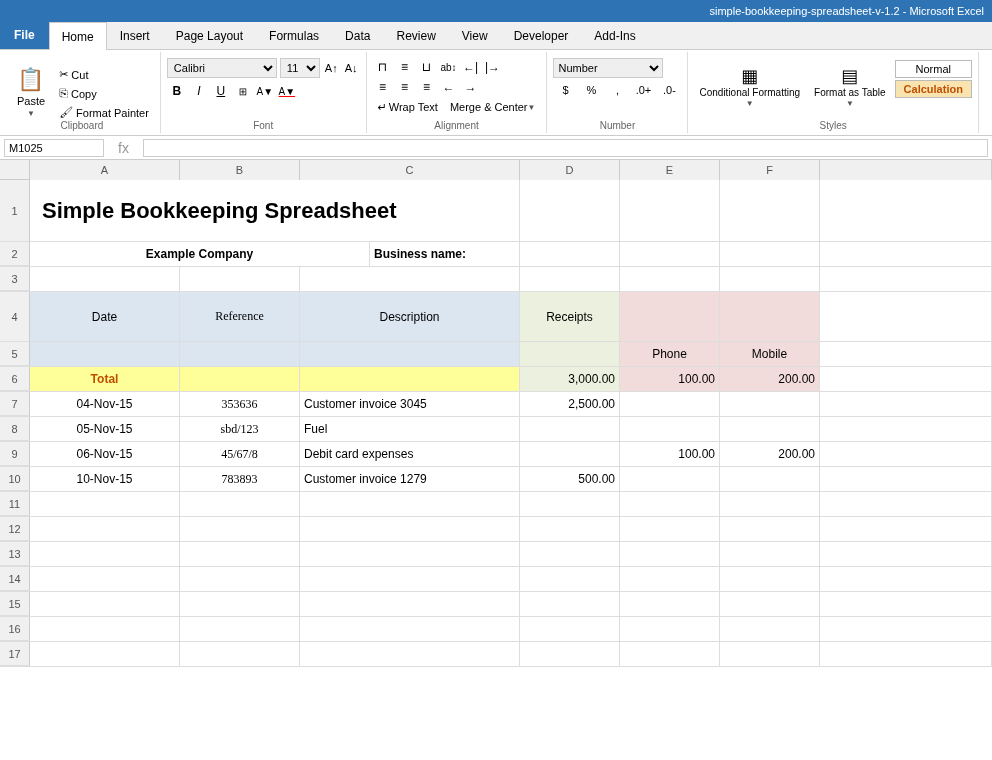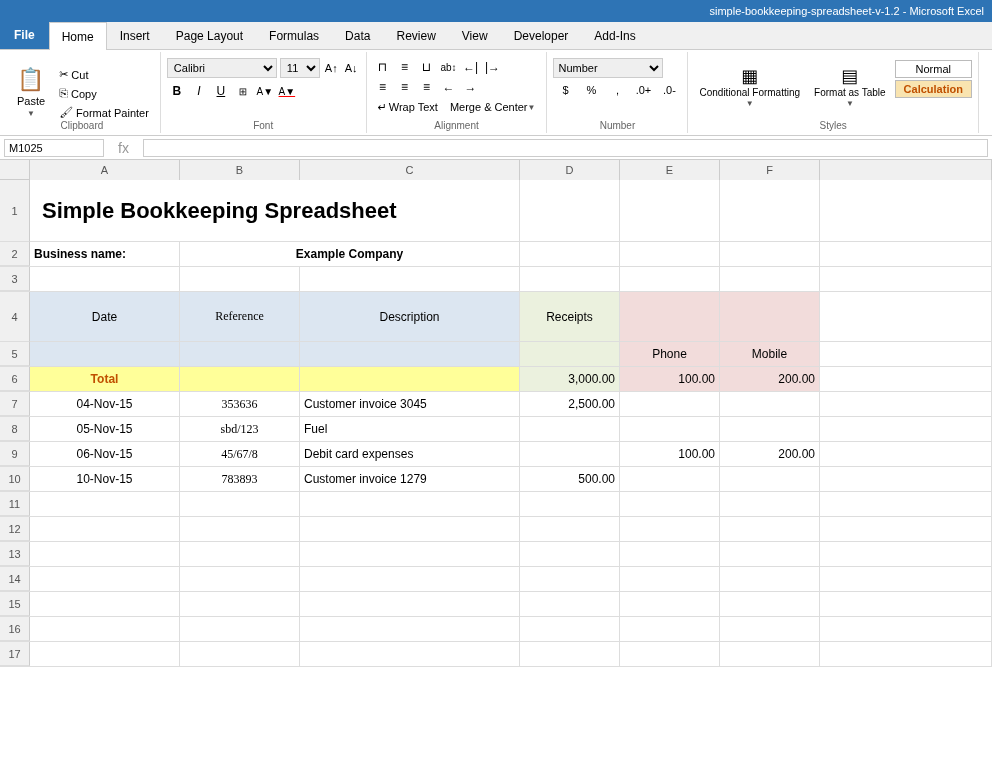--- a/index.html
+++ b/index.html
@@ -532,12 +532,12 @@
 
   <div class="ss-row">
     <div class="row-num">2</div>
+    <div class="ss-cell business-value-cell" style="width:340px;border-right:1px solid #ddd;">
+      <span>Example Company</span>
+    </div>
+
     <div class="ss-cell ss-cell-a business-label-cell">
       <span>Business name:</span>
-    </div>
-
-    <div class="ss-cell business-value-cell" style="width:340px;border-right:1px solid #ddd;">
-      <span>Example Company</span>
     </div>
     <div class="ss-cell ss-cell-d"></div>
     <div class="ss-cell ss-cell-e"></div>

